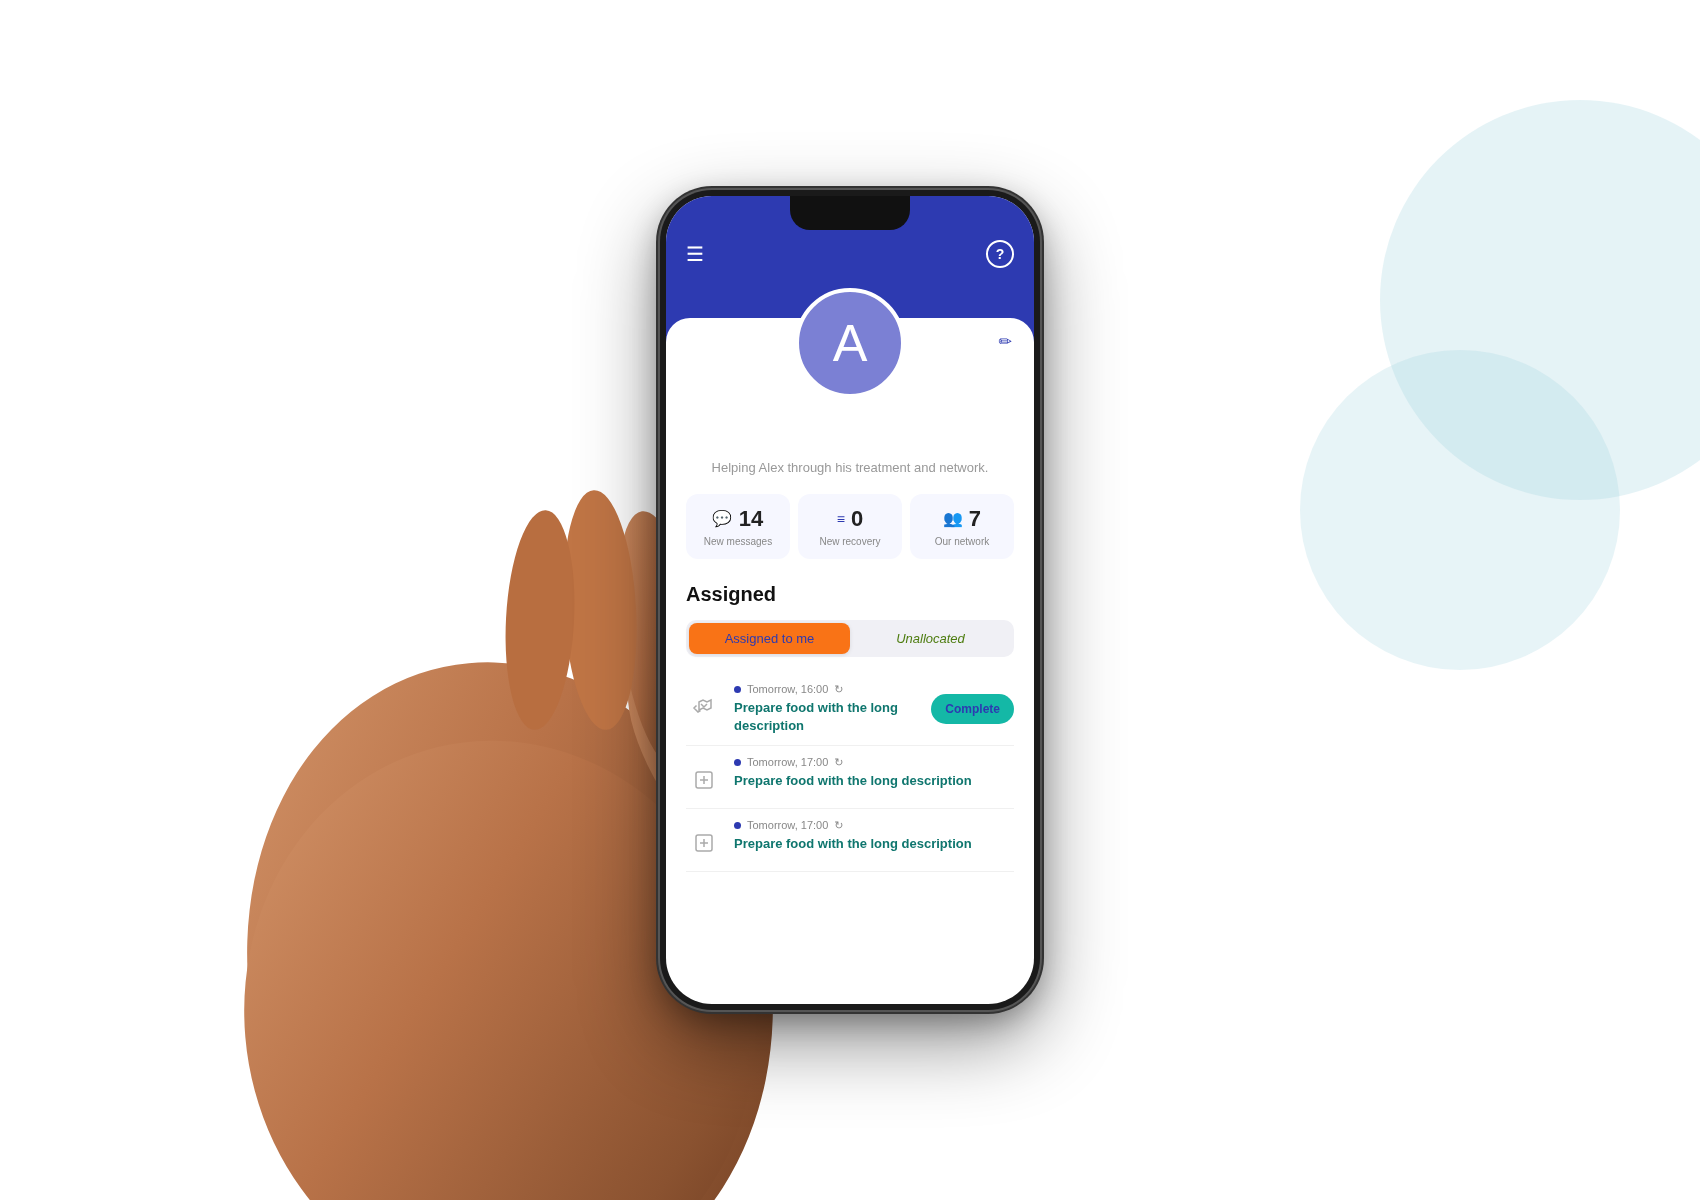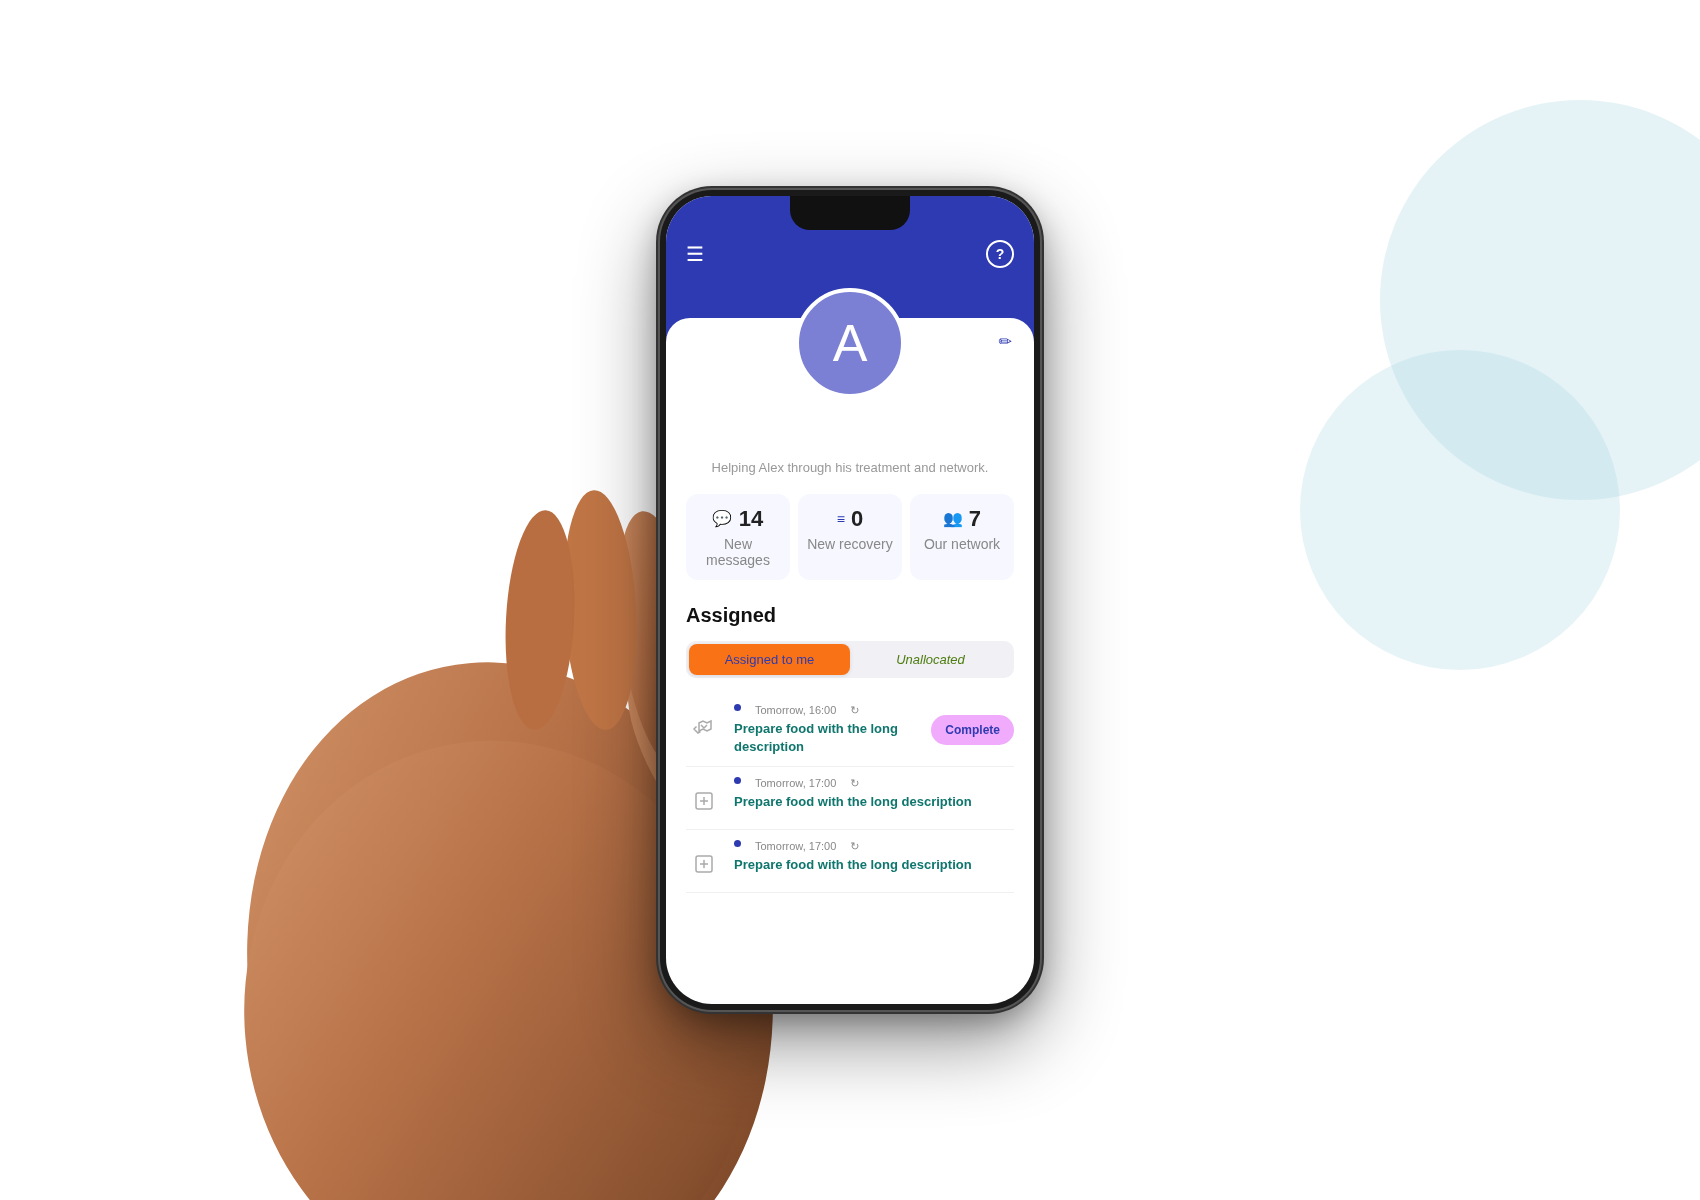--- a/index.html
+++ b/index.html
@@ -211,7 +211,7 @@
     }
 
     .stat-label {
-      font-size: 14px;
+      font-size: 10px;
       color: #888;
     }
 

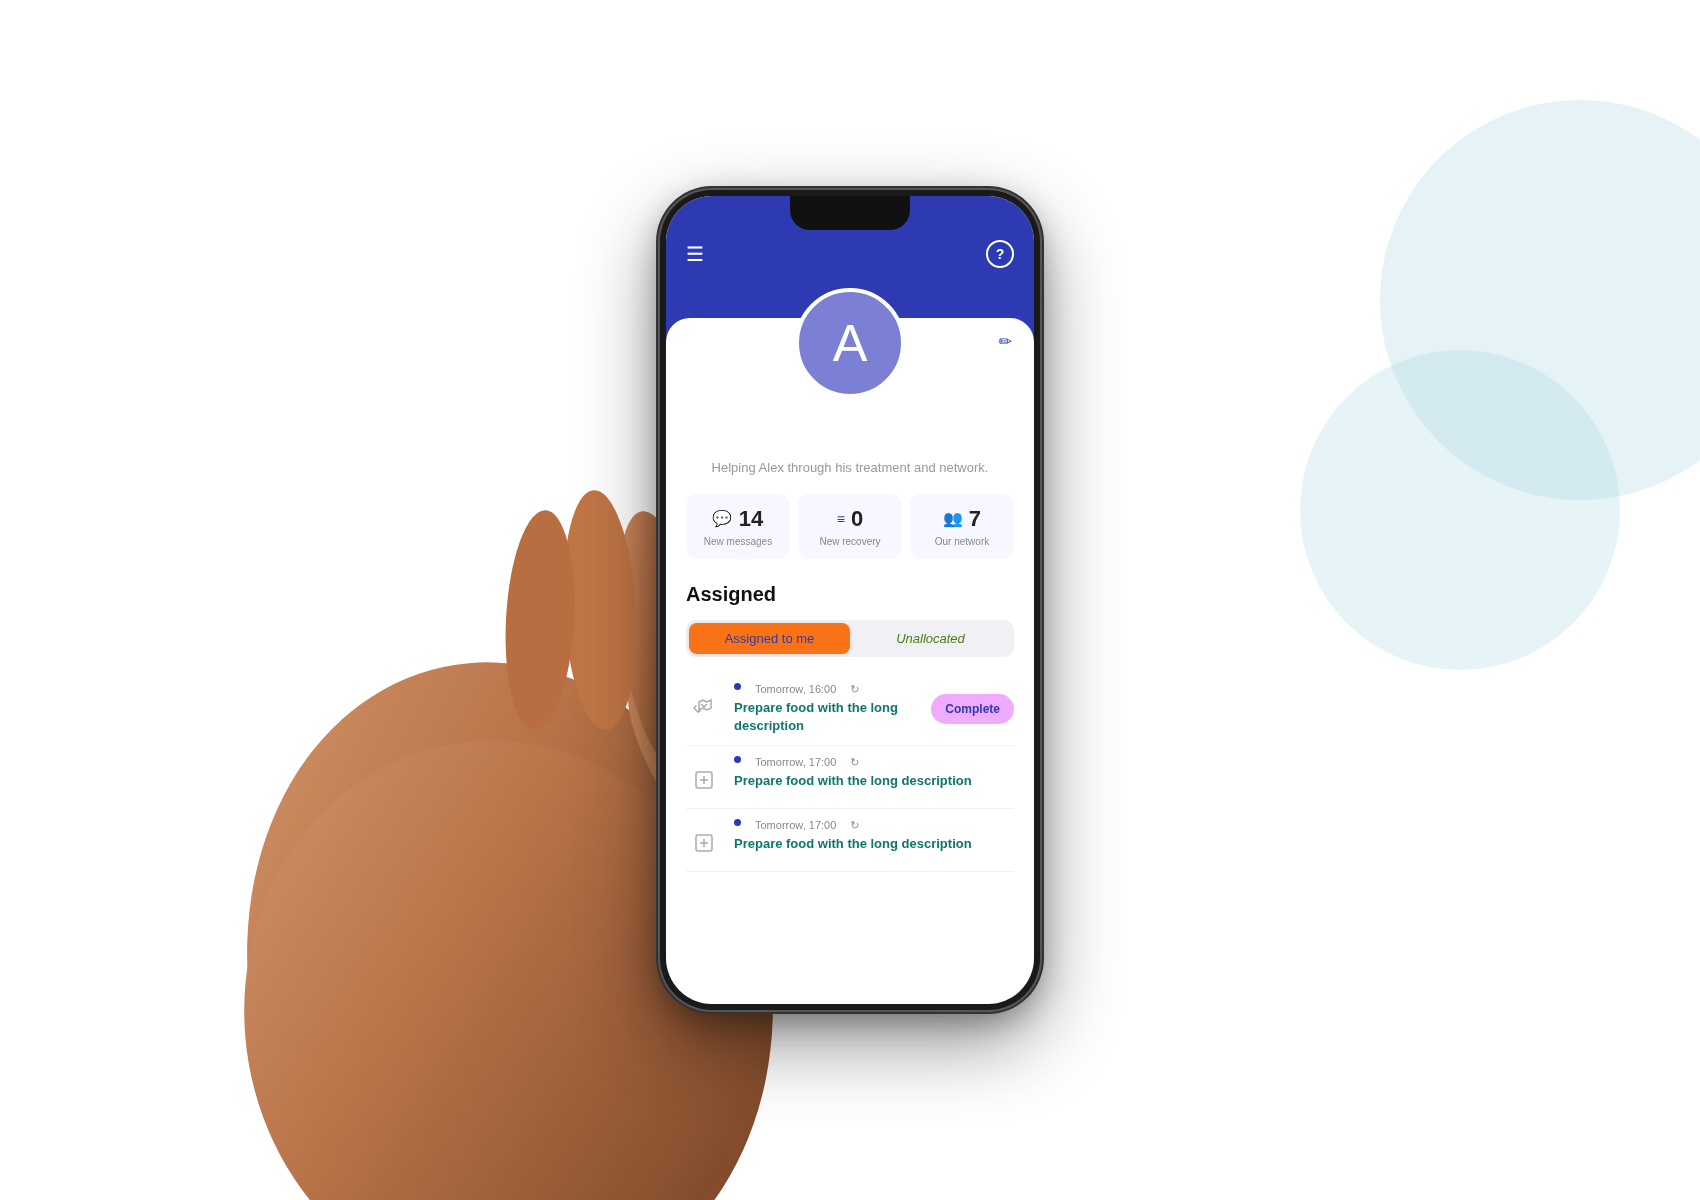--- a/index.html
+++ b/index.html
@@ -282,7 +282,8 @@
 
     .reminder-time-row {
       display: flex;
-      gap: 14px;
+      align-items: center;
+      gap: 6px;
       margin-bottom: 3px;
     }
 

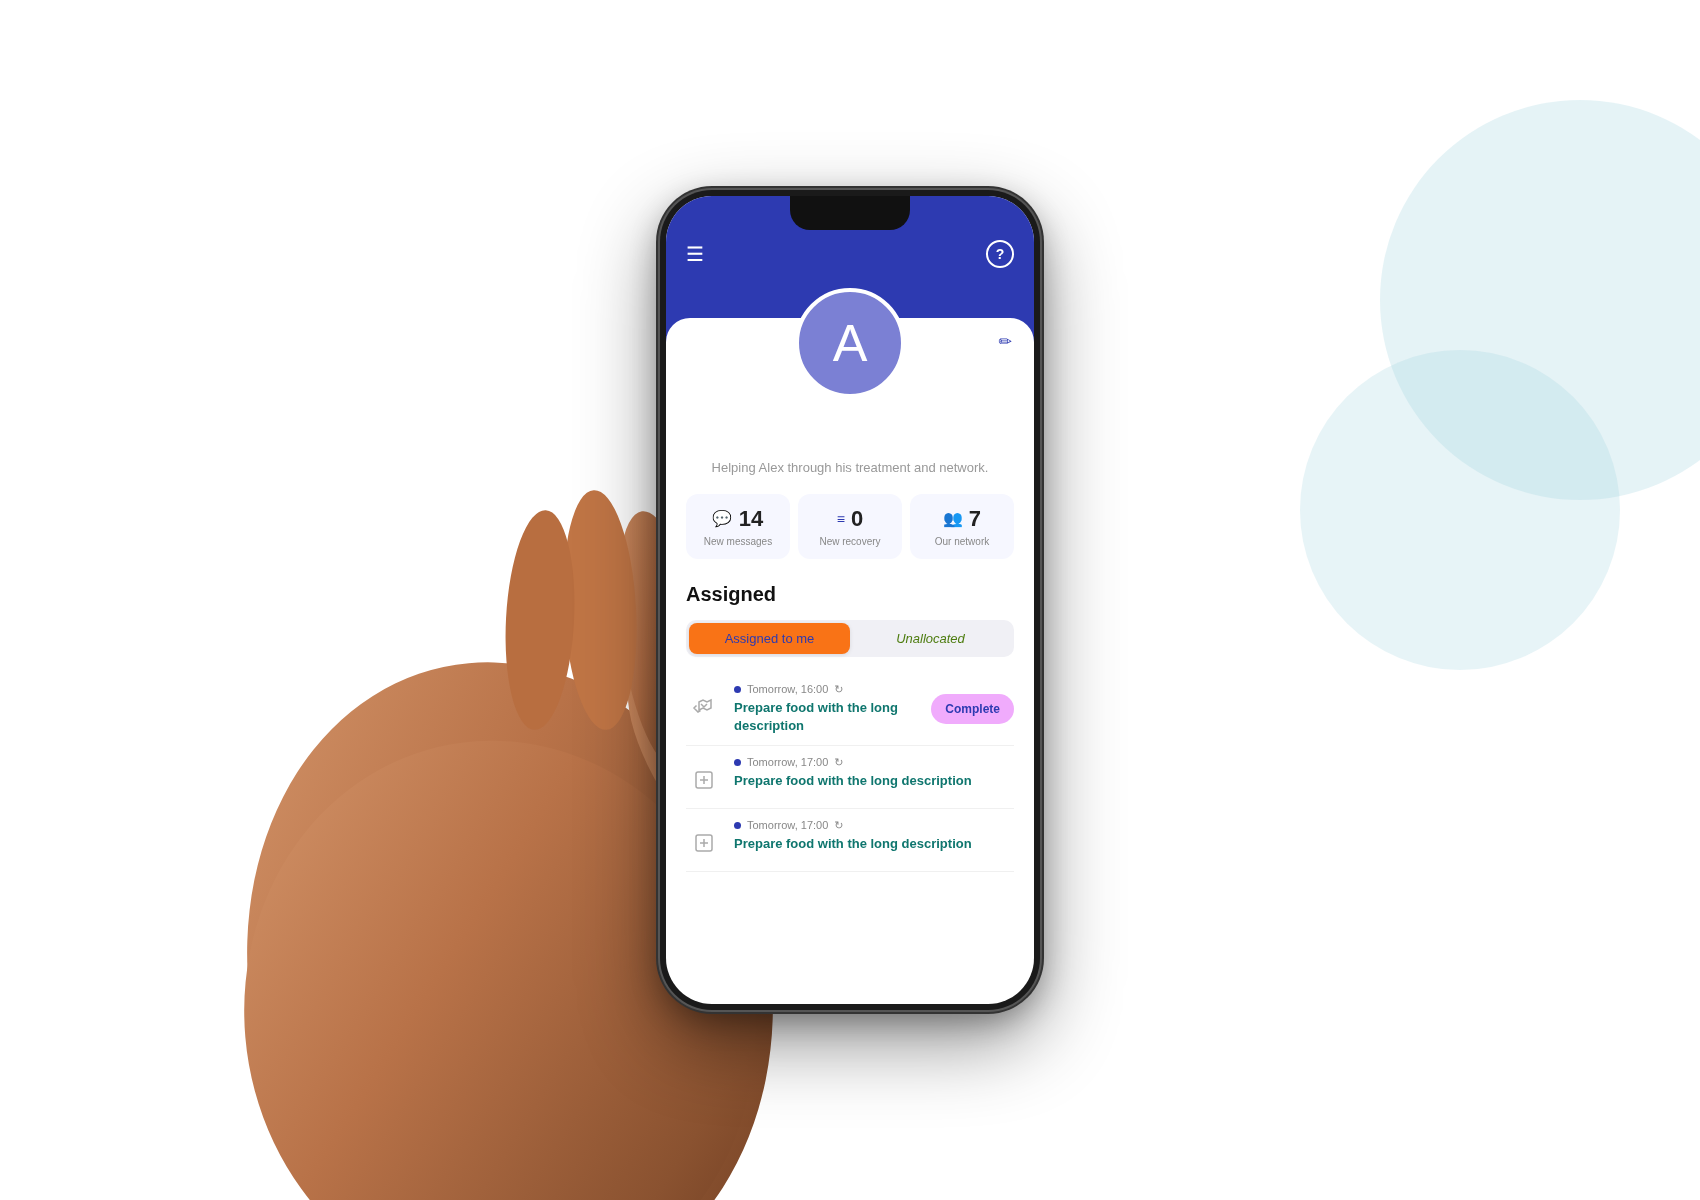--- a/index.html
+++ b/index.html
@@ -313,7 +313,7 @@
     }
 
     .complete-btn {
-      background: #f0abfc;
+      background: #14b8a6;
       color: #2d3ab1;
       border: none;
       border-radius: 20px;

